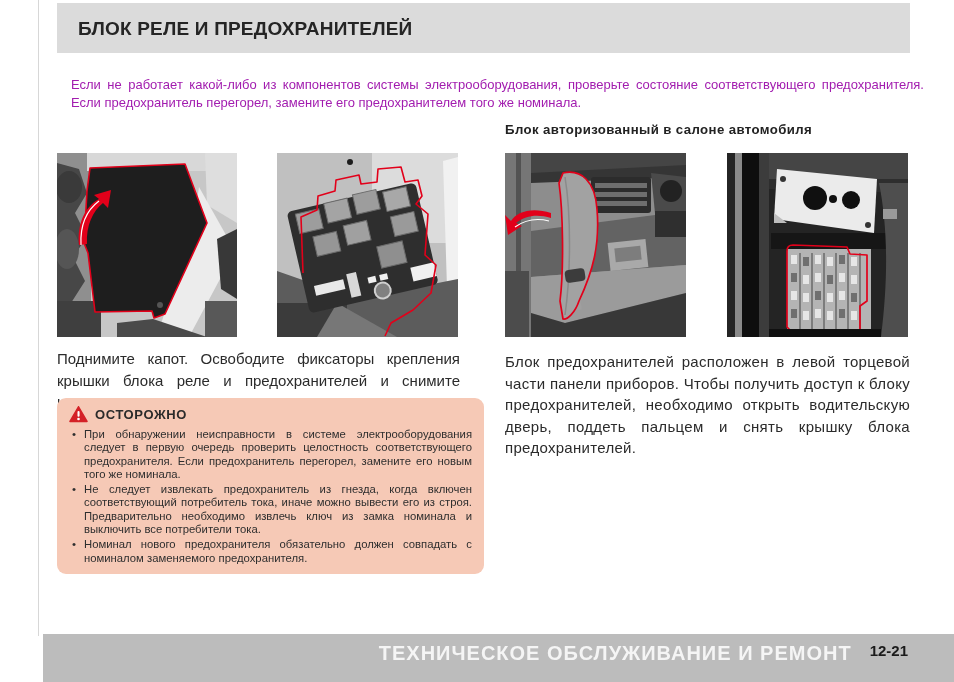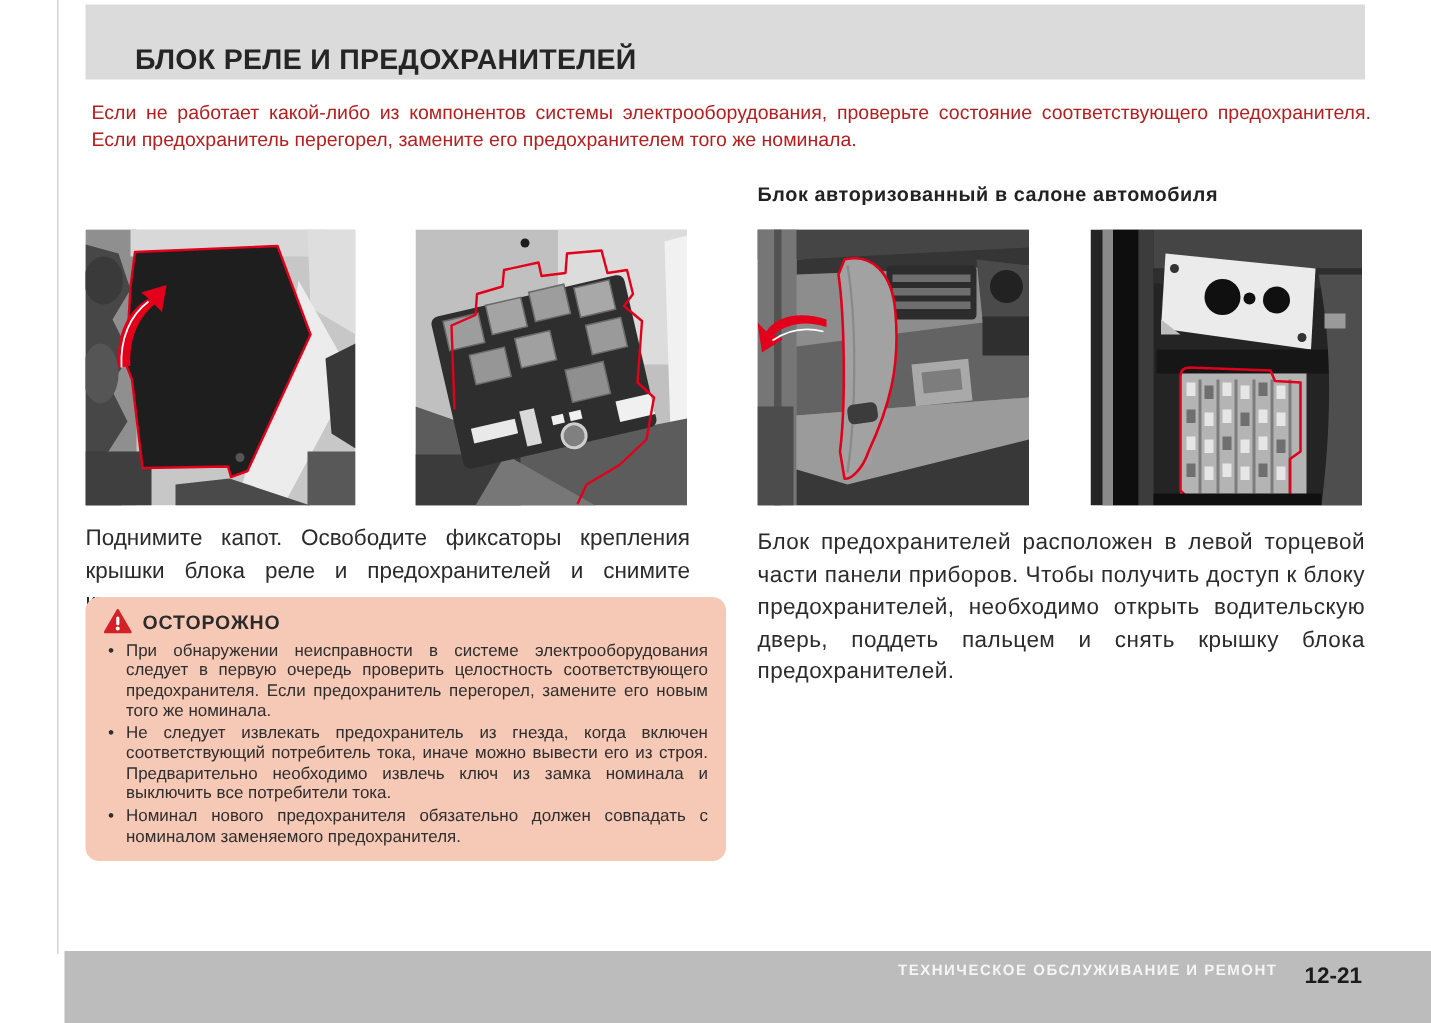--- a/index.html
+++ b/index.html
@@ -9,7 +9,7 @@
   }
   .scan-line{position:absolute;left:38px;top:0;width:1px;height:636px;background:#d7d7d7;}
   .title-bar{position:absolute;left:57px;top:3px;width:853px;height:50px;background:#dbdbdb;}
-  .title{margin:12px;padding-left:21px;line-height:51px;font-size:19px;font-weight:bold;
+  .title{margin:0;padding-left:21px;line-height:51px;font-size:19px;font-weight:bold;
     letter-spacing:0.2px;color:#252525;}
   .intro{position:absolute;left:57px;top:62px;width:853px;margin:4px;
     font-size:13px;line-height:18px;text-align:justify;color:#b91c1c;}

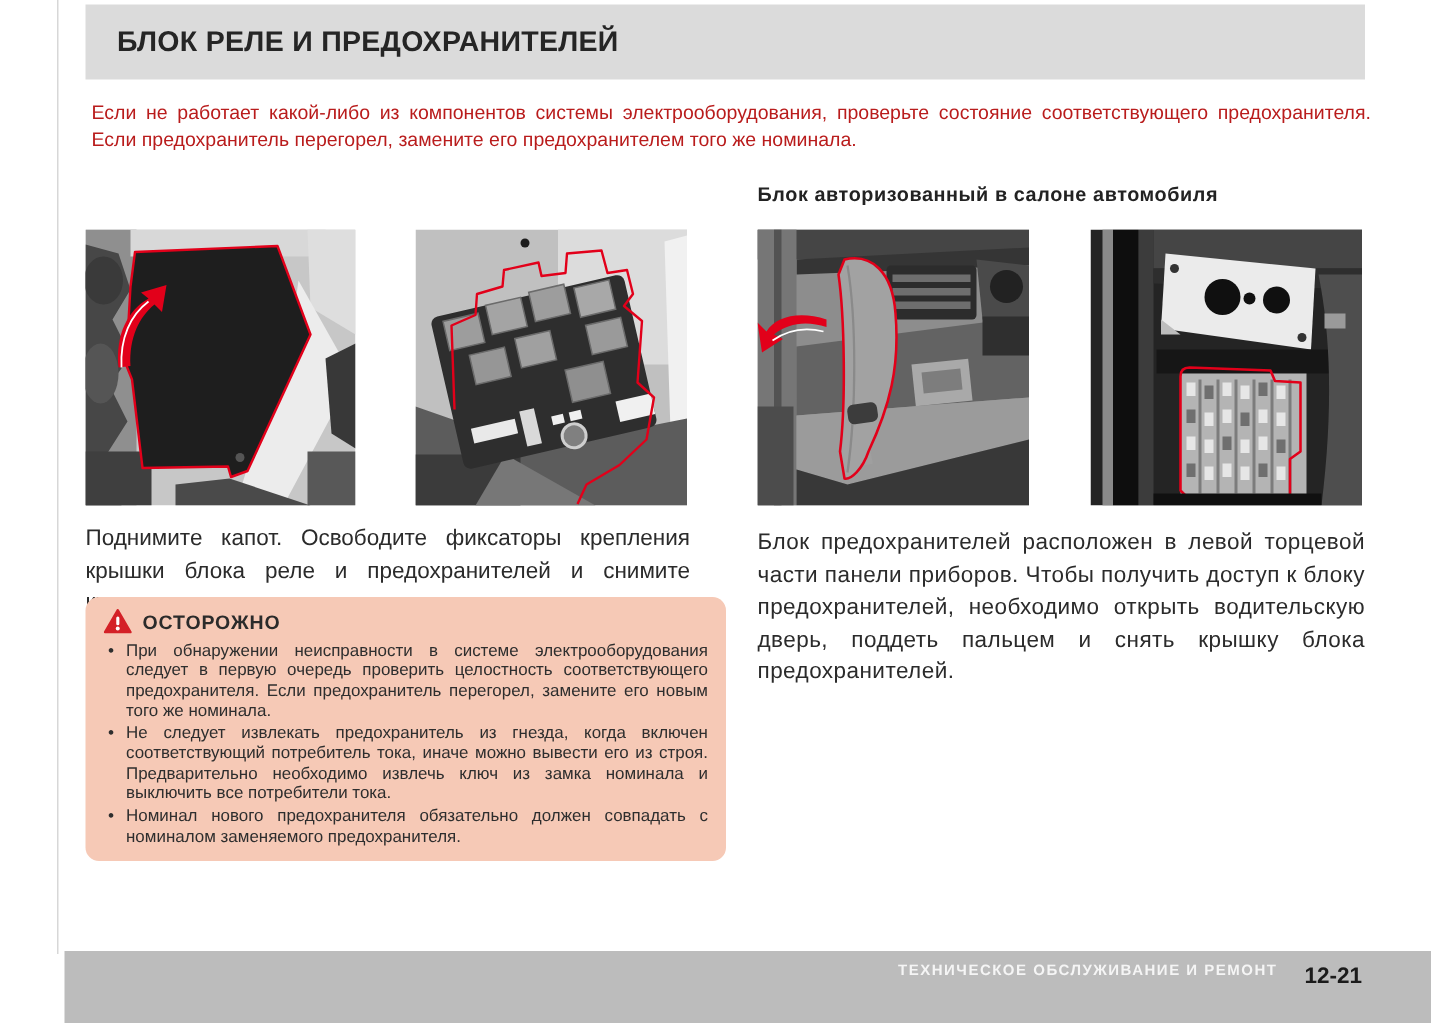--- a/index.html
+++ b/index.html
@@ -11,8 +11,8 @@
   .title-bar{position:absolute;left:57px;top:3px;width:853px;height:50px;background:#dbdbdb;}
   .title{margin:0;padding-left:21px;line-height:51px;font-size:19px;font-weight:bold;
     letter-spacing:0.2px;color:#252525;}
-  .intro{position:absolute;left:57px;top:62px;width:853px;margin:4px;
-    font-size:13px;line-height:18px;text-align:justify;color:#b91c1c;}
+  .intro{position:absolute;left:57px;top:62px;width:853px;margin:14px;
+    font-size:13px;line-height:18px;text-align:justify;color:#a21caf;}
   .col-heading{position:absolute;top:122px;margin:0;font-size:13.2px;font-weight:bold;
     letter-spacing:0.4px;color:#222;}
   .col-heading.left{left:57px;width:403px;}

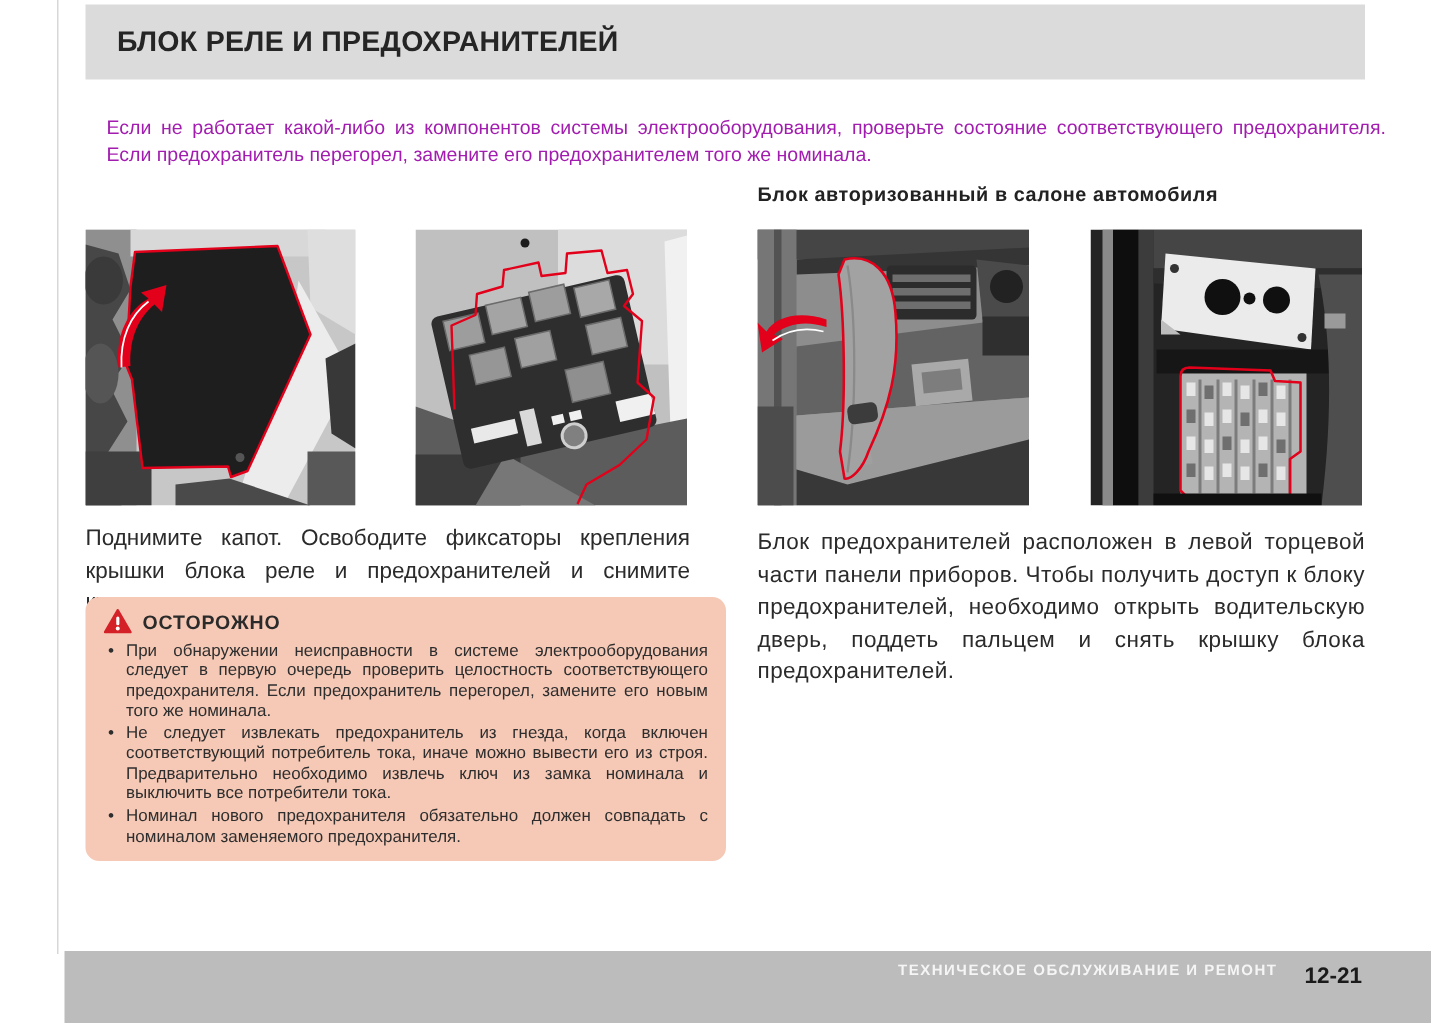--- a/index.html
+++ b/index.html
@@ -40,7 +40,7 @@
   .footer{position:absolute;left:43px;top:634px;width:911px;height:48px;background:#bcbcbc;
     display:flex;justify-content:flex-end;align-items:flex-start;
     padding:8px 46px 0 0;box-sizing:border-box;}
-  .footer-label{font-size:10px;font-weight:bold;letter-spacing:1px;color:#f5f5f5;}
+  .footer-label{font-size:20px;font-weight:bold;letter-spacing:1px;color:#f5f5f5;}
   .footer-page{font-size:15px;font-weight:bold;color:#1b1b1b;margin-left:18px;}
 </style>
 </head>

